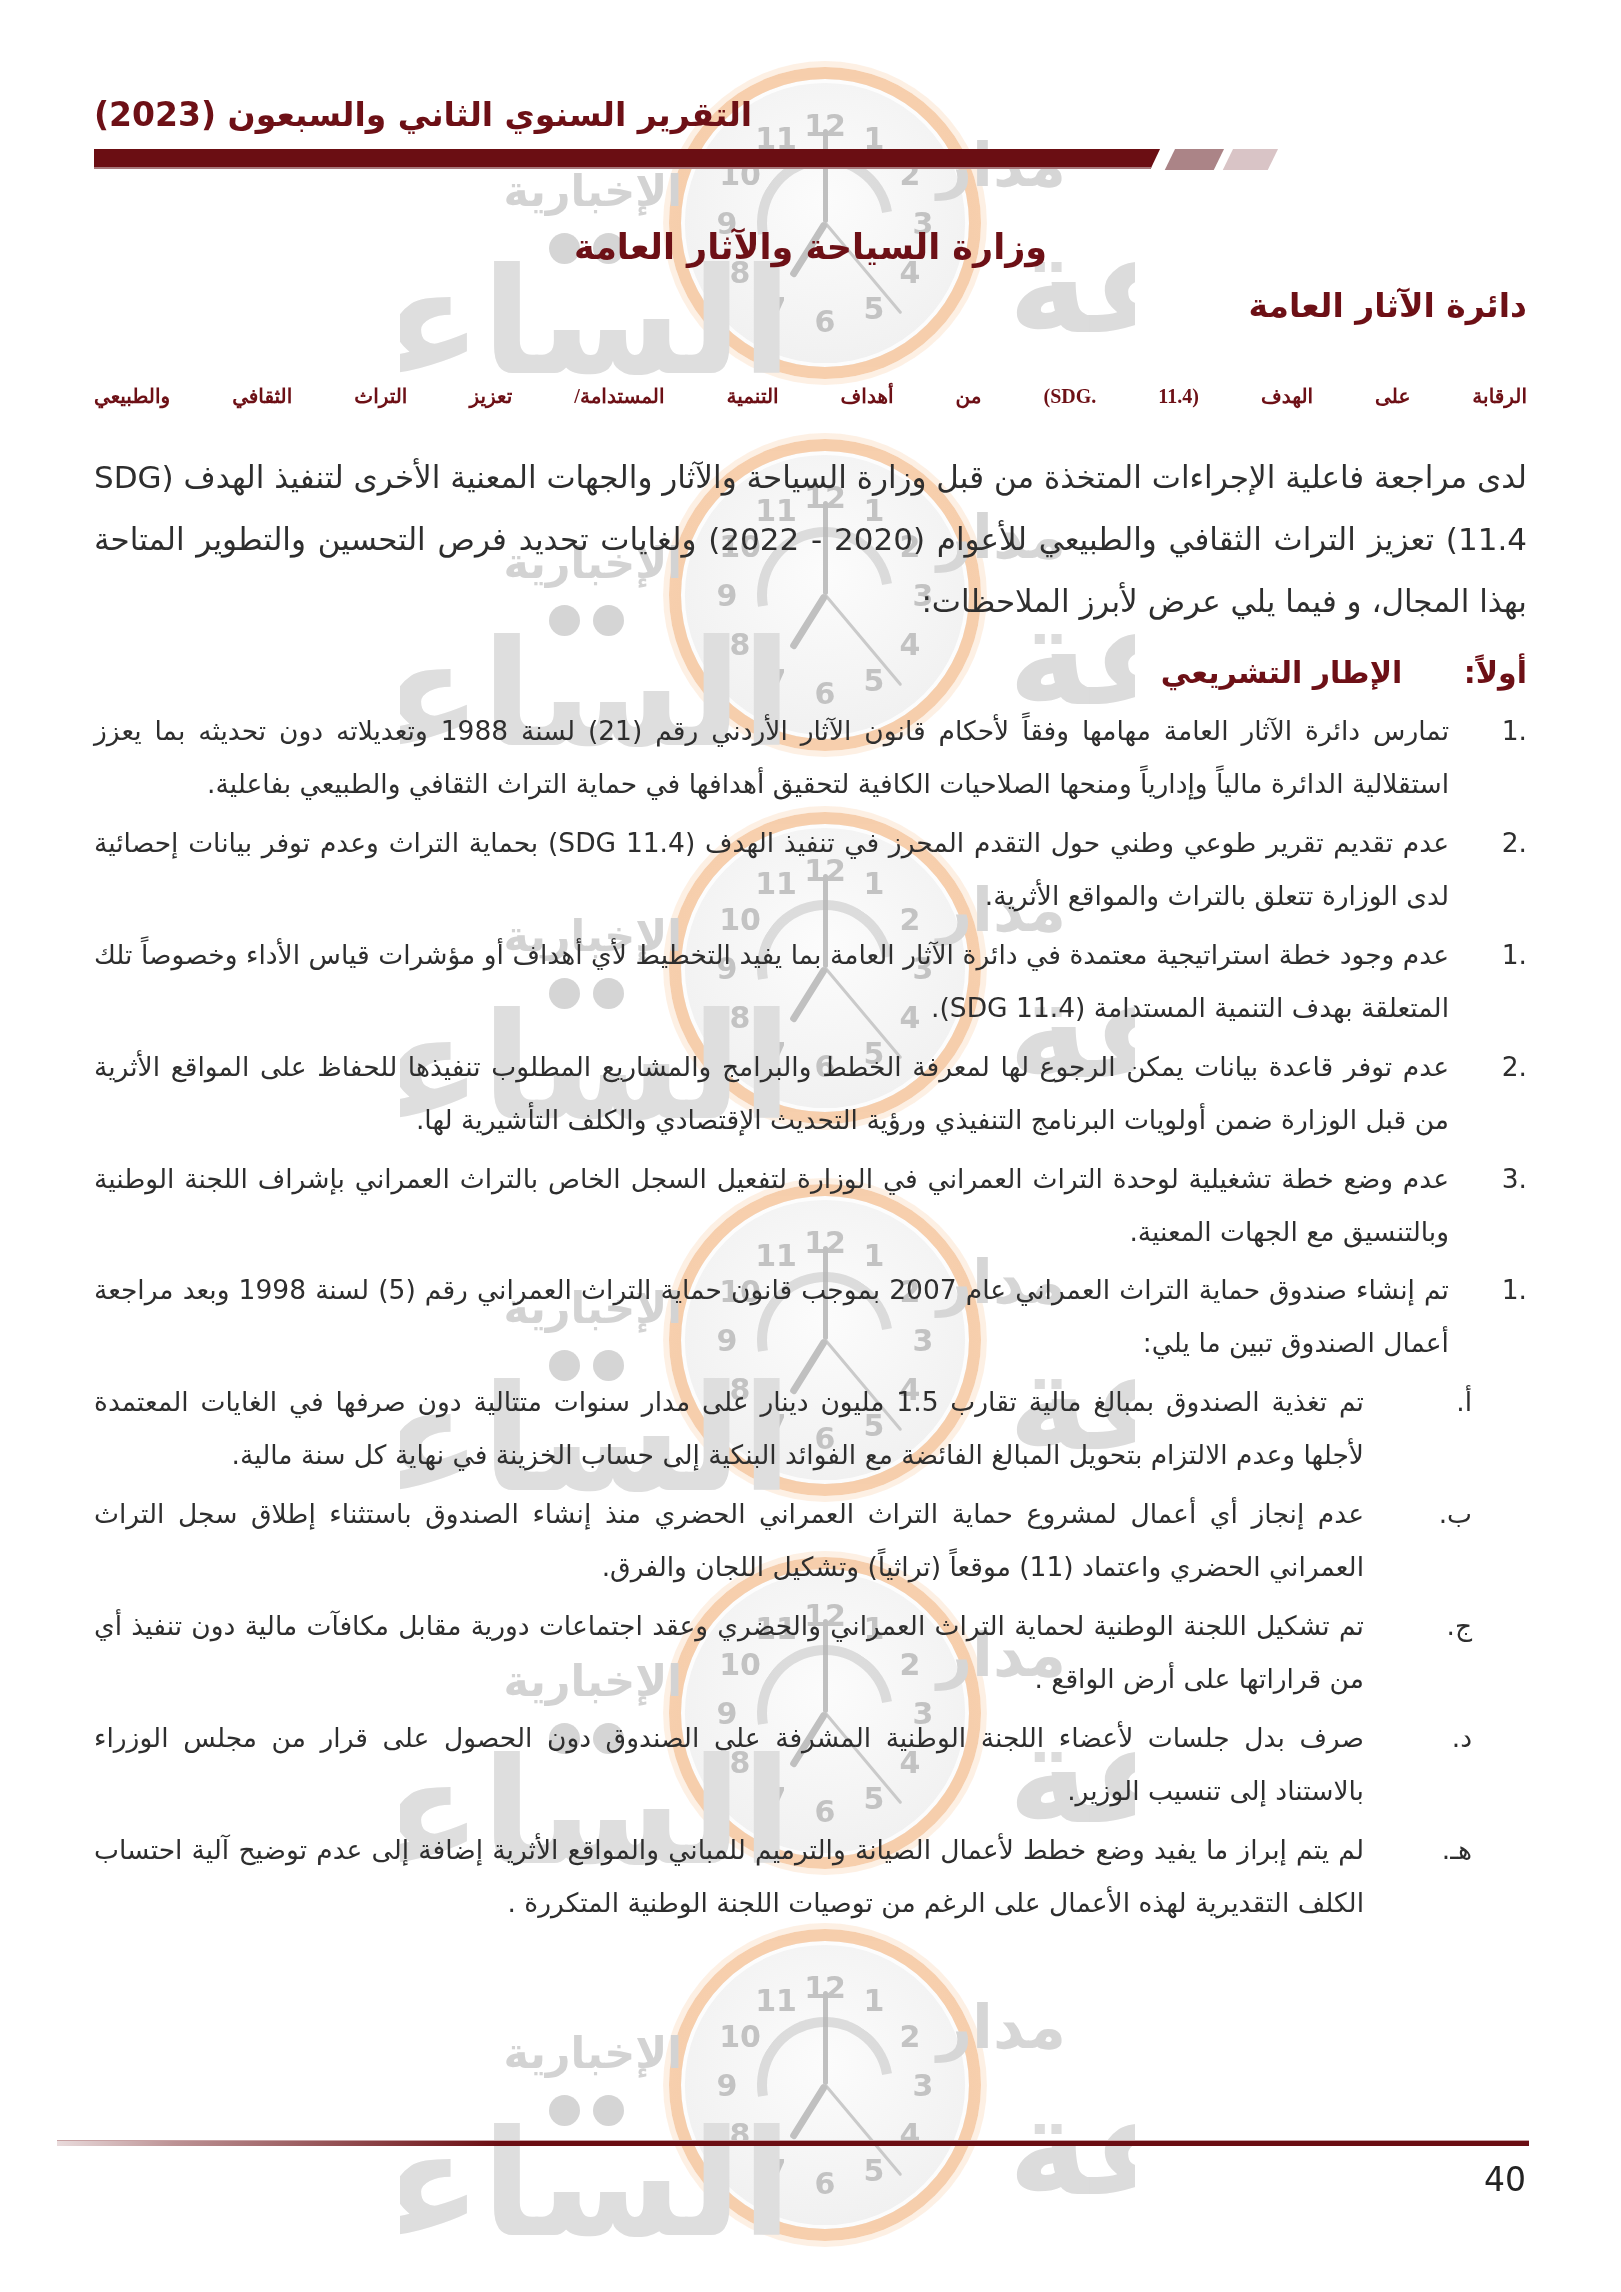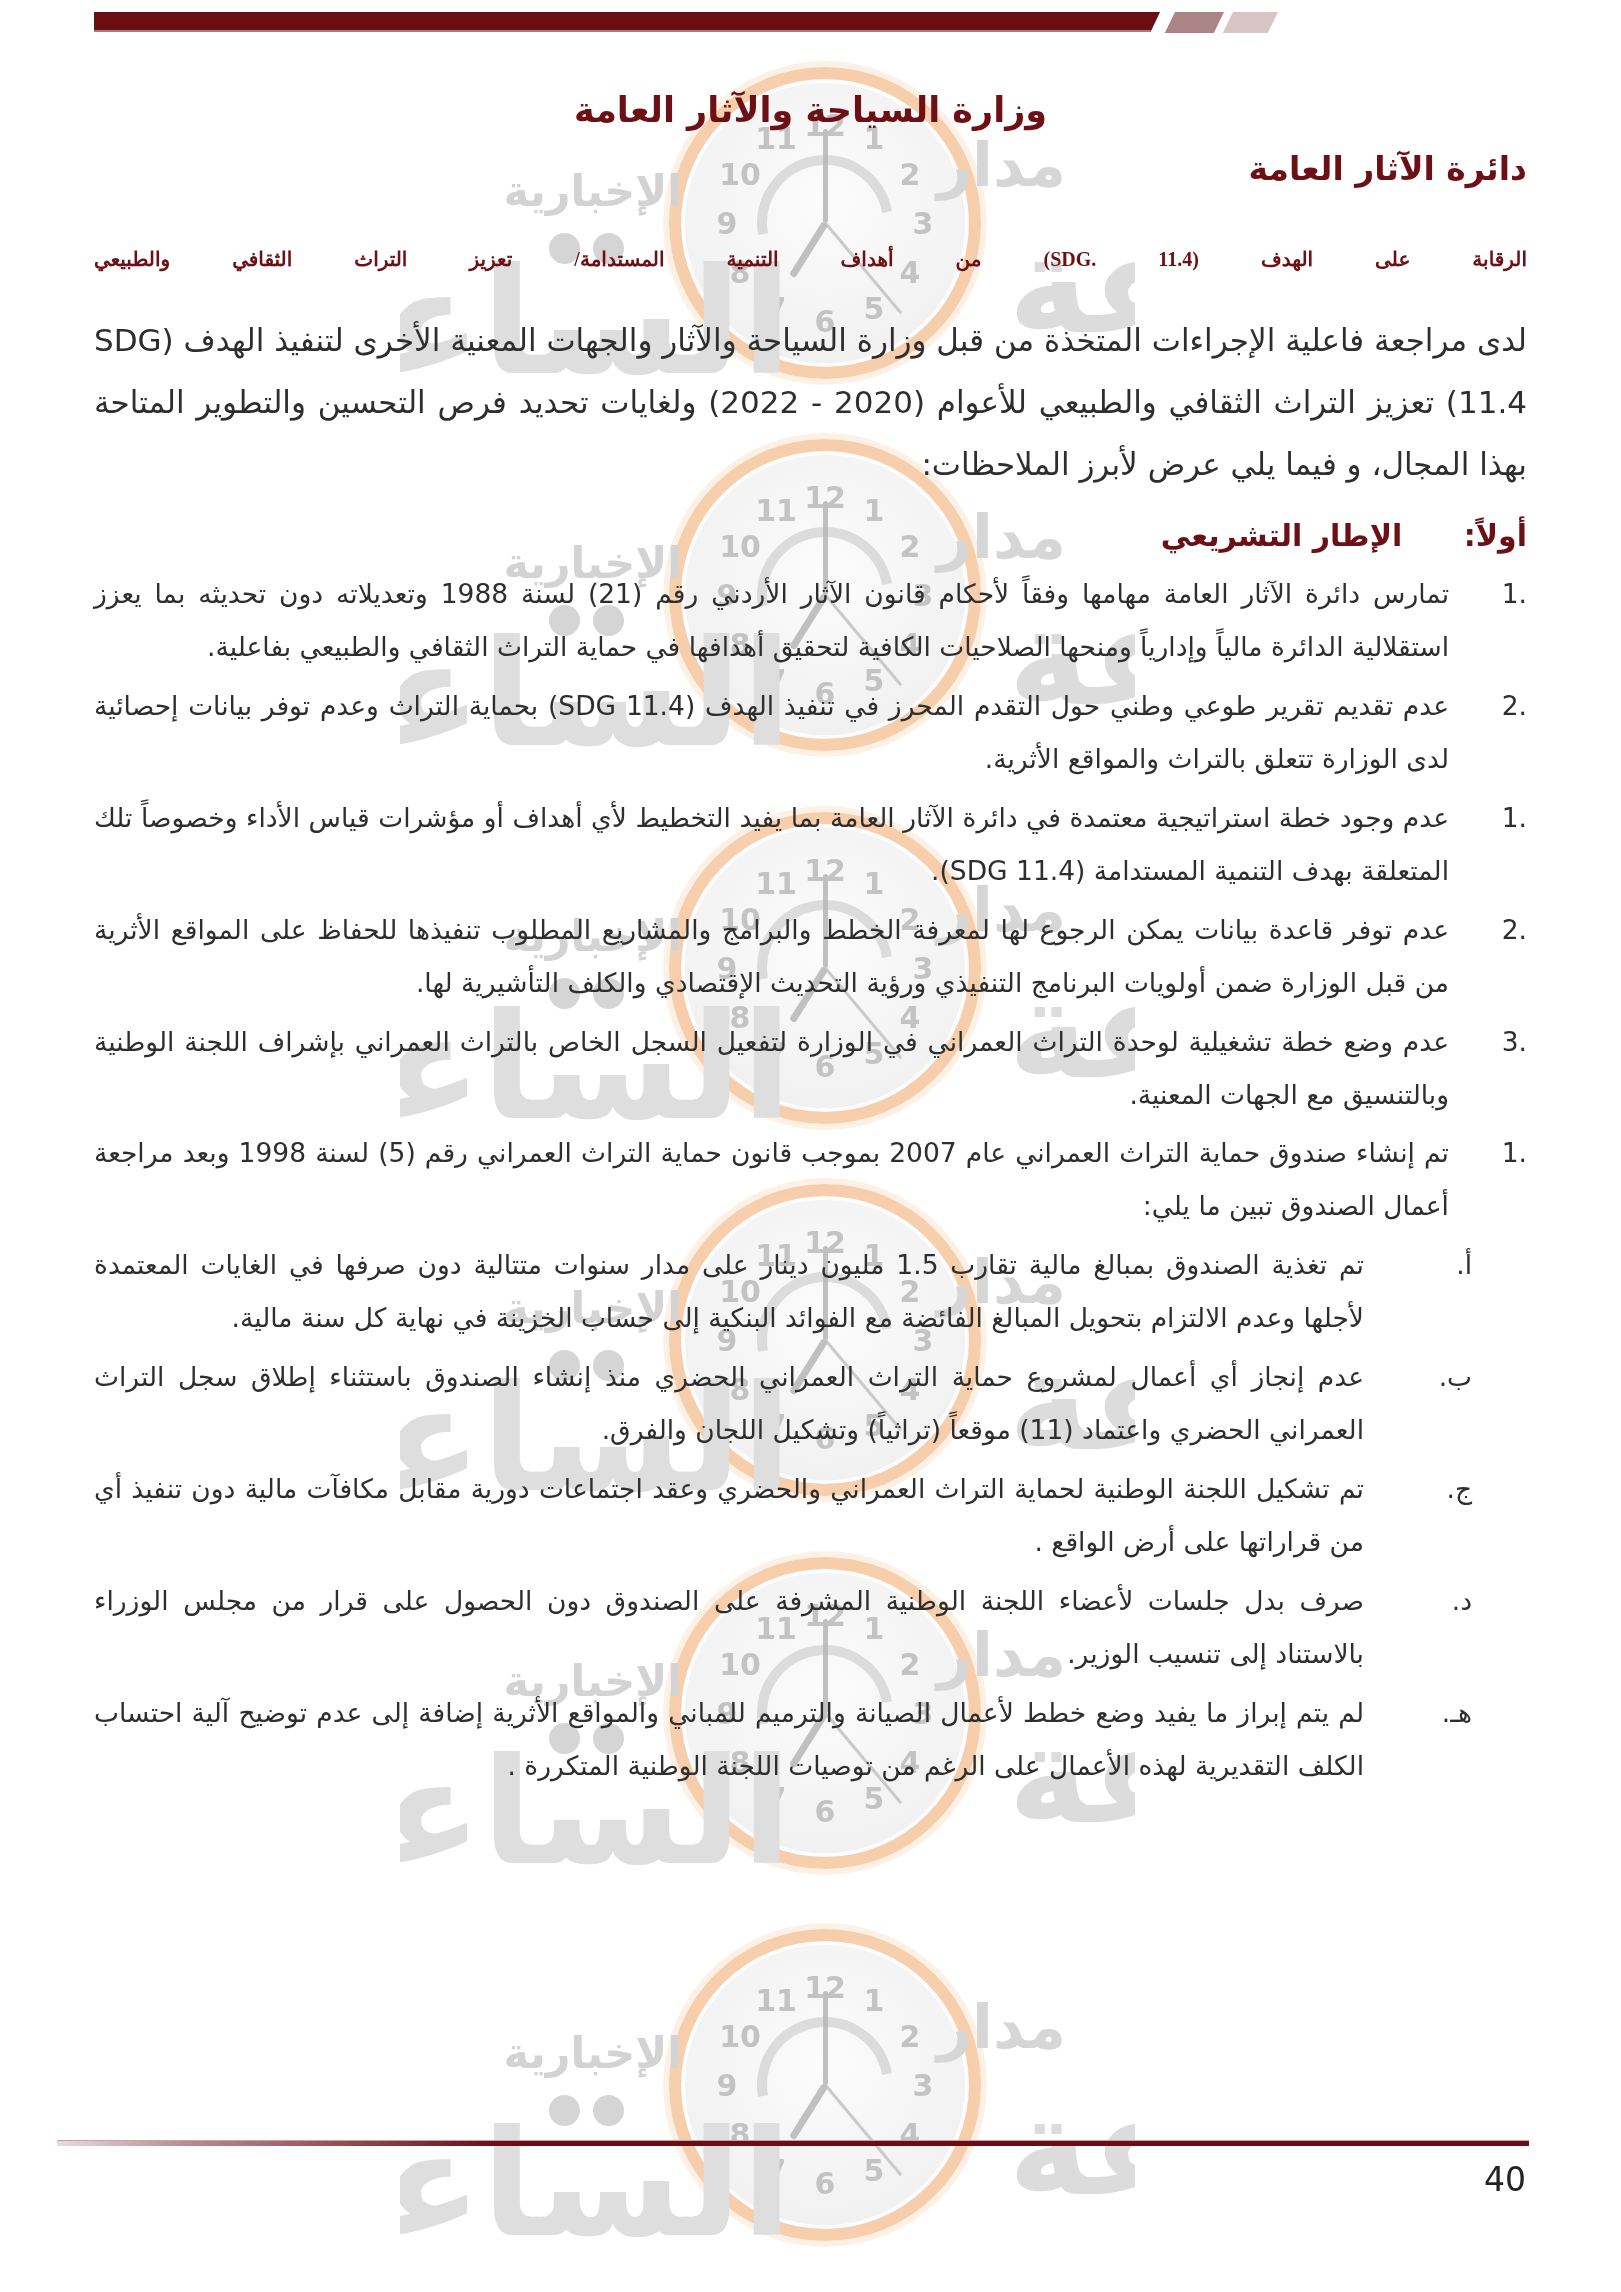--- a/index.html
+++ b/index.html
@@ -273,6 +273,7 @@
 
   <div class="content">
 
+    <div class="report-title">التقرير السنوي الثاني والسبعون (2023)</div>
 
     <div class="bar-row">
       <div class="bar-main"></div>

